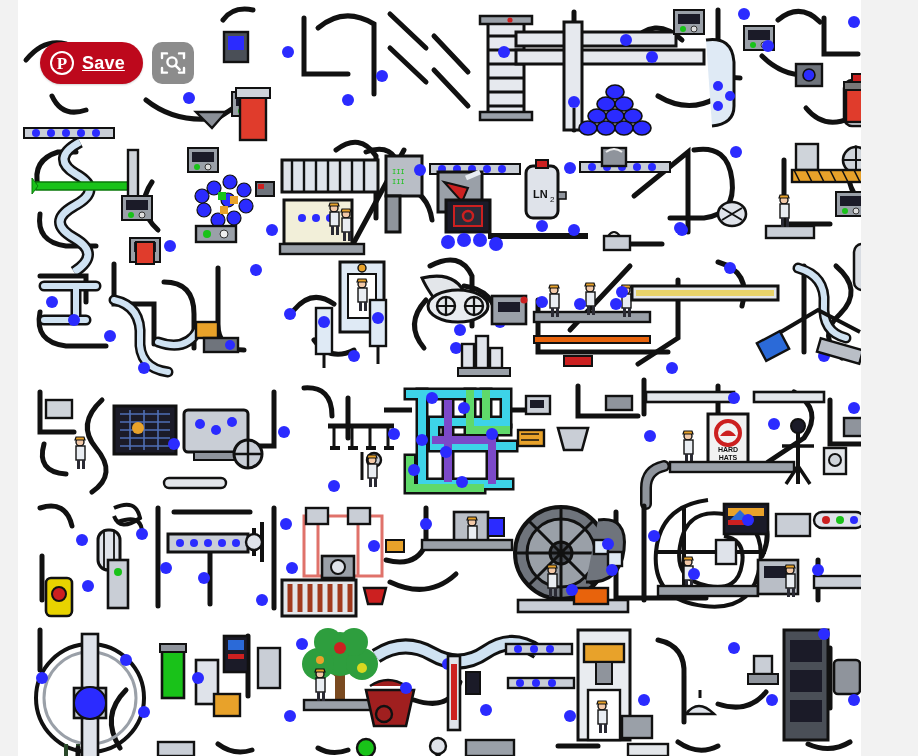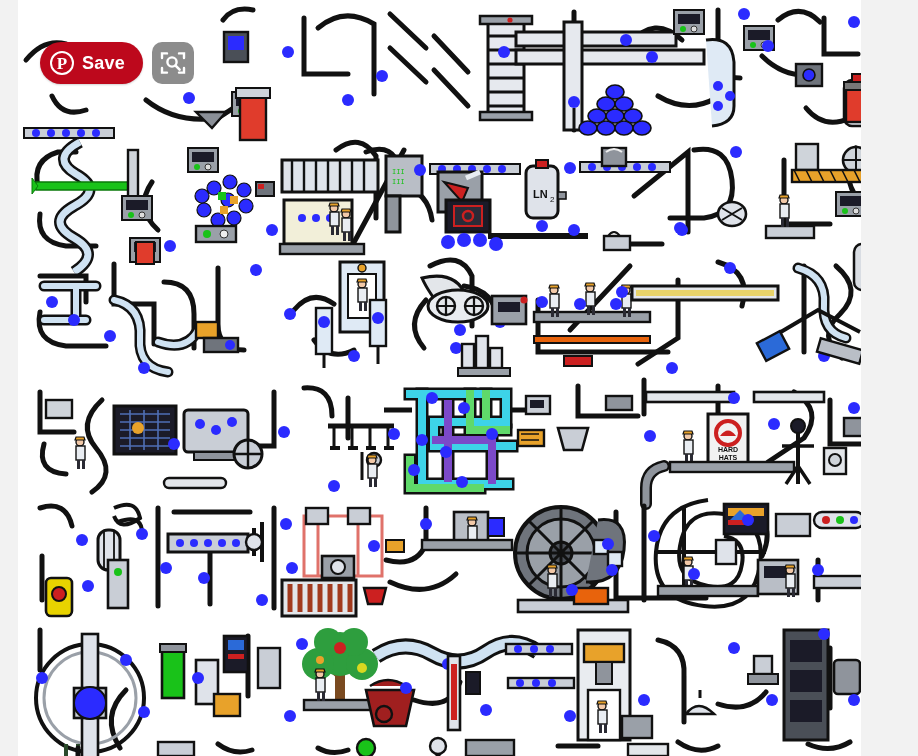--- a/index.html
+++ b/index.html
@@ -40,7 +40,7 @@
     font-family:"Liberation Serif",serif;
   }
   .save-btn .save-label{
-    color:#fff;font-size:18px;font-weight:bold;letter-spacing:.2px;
+    color:#fff;font-size:18px;font-weight:bold;letter-spacing:.2px;text-decoration:underline;
   }
 
   .lens-btn{

